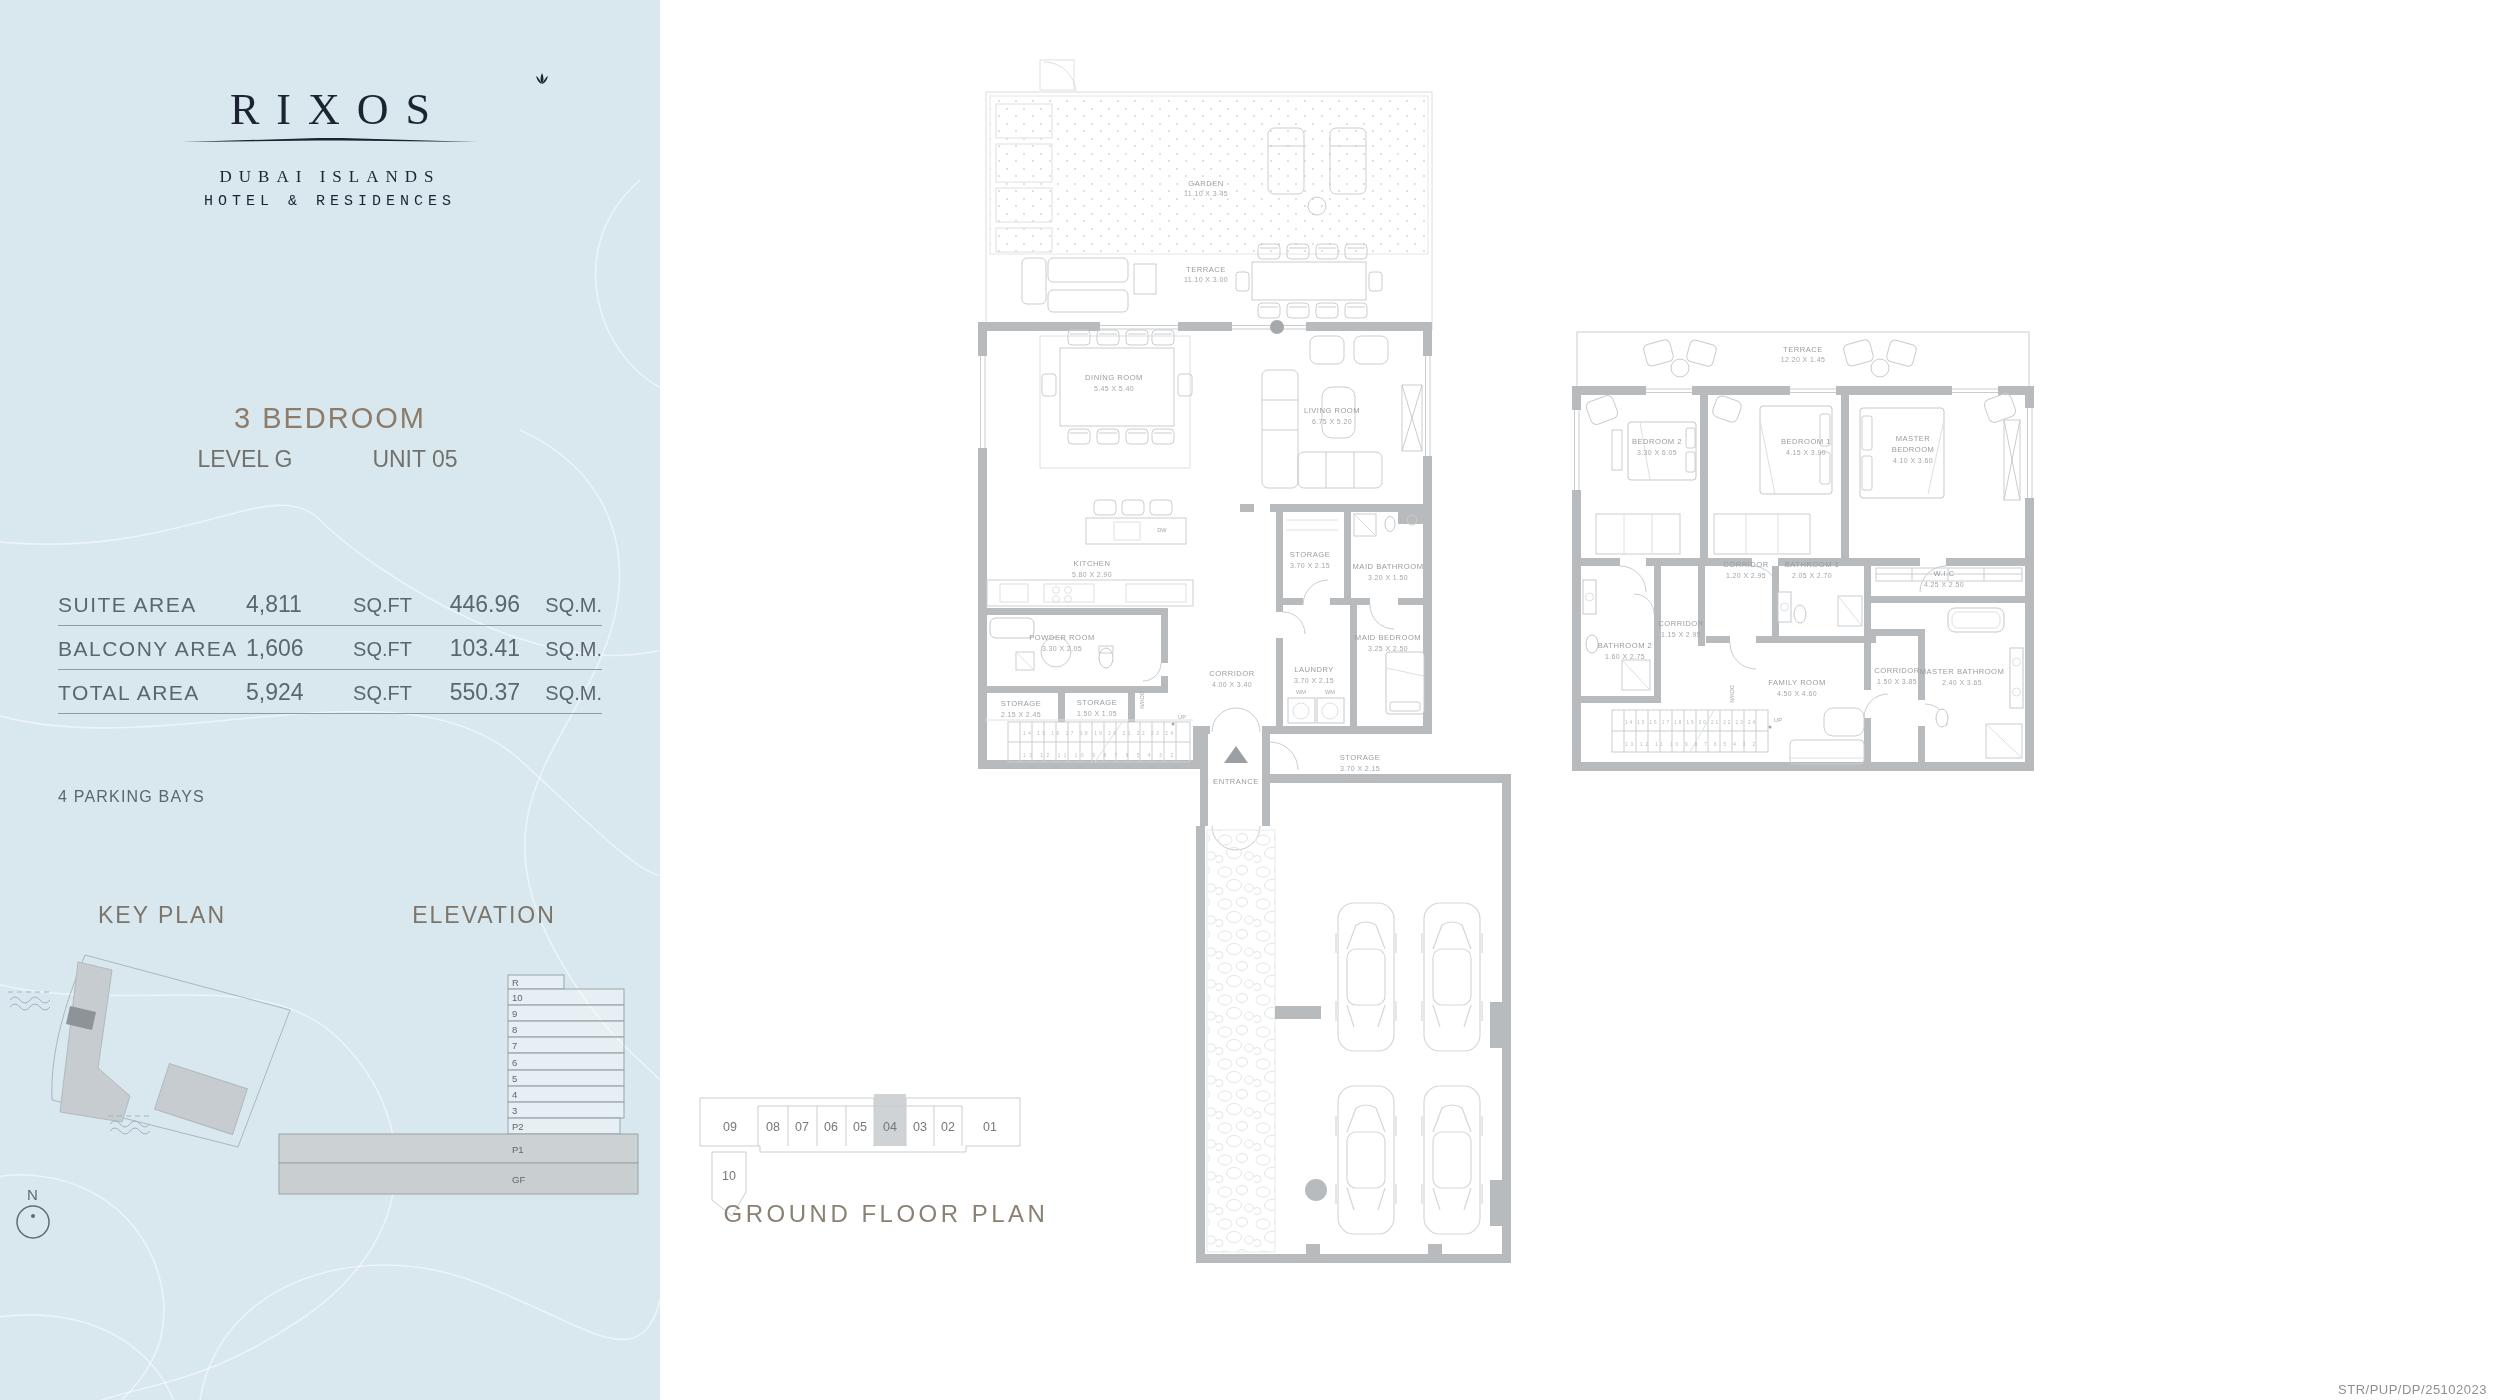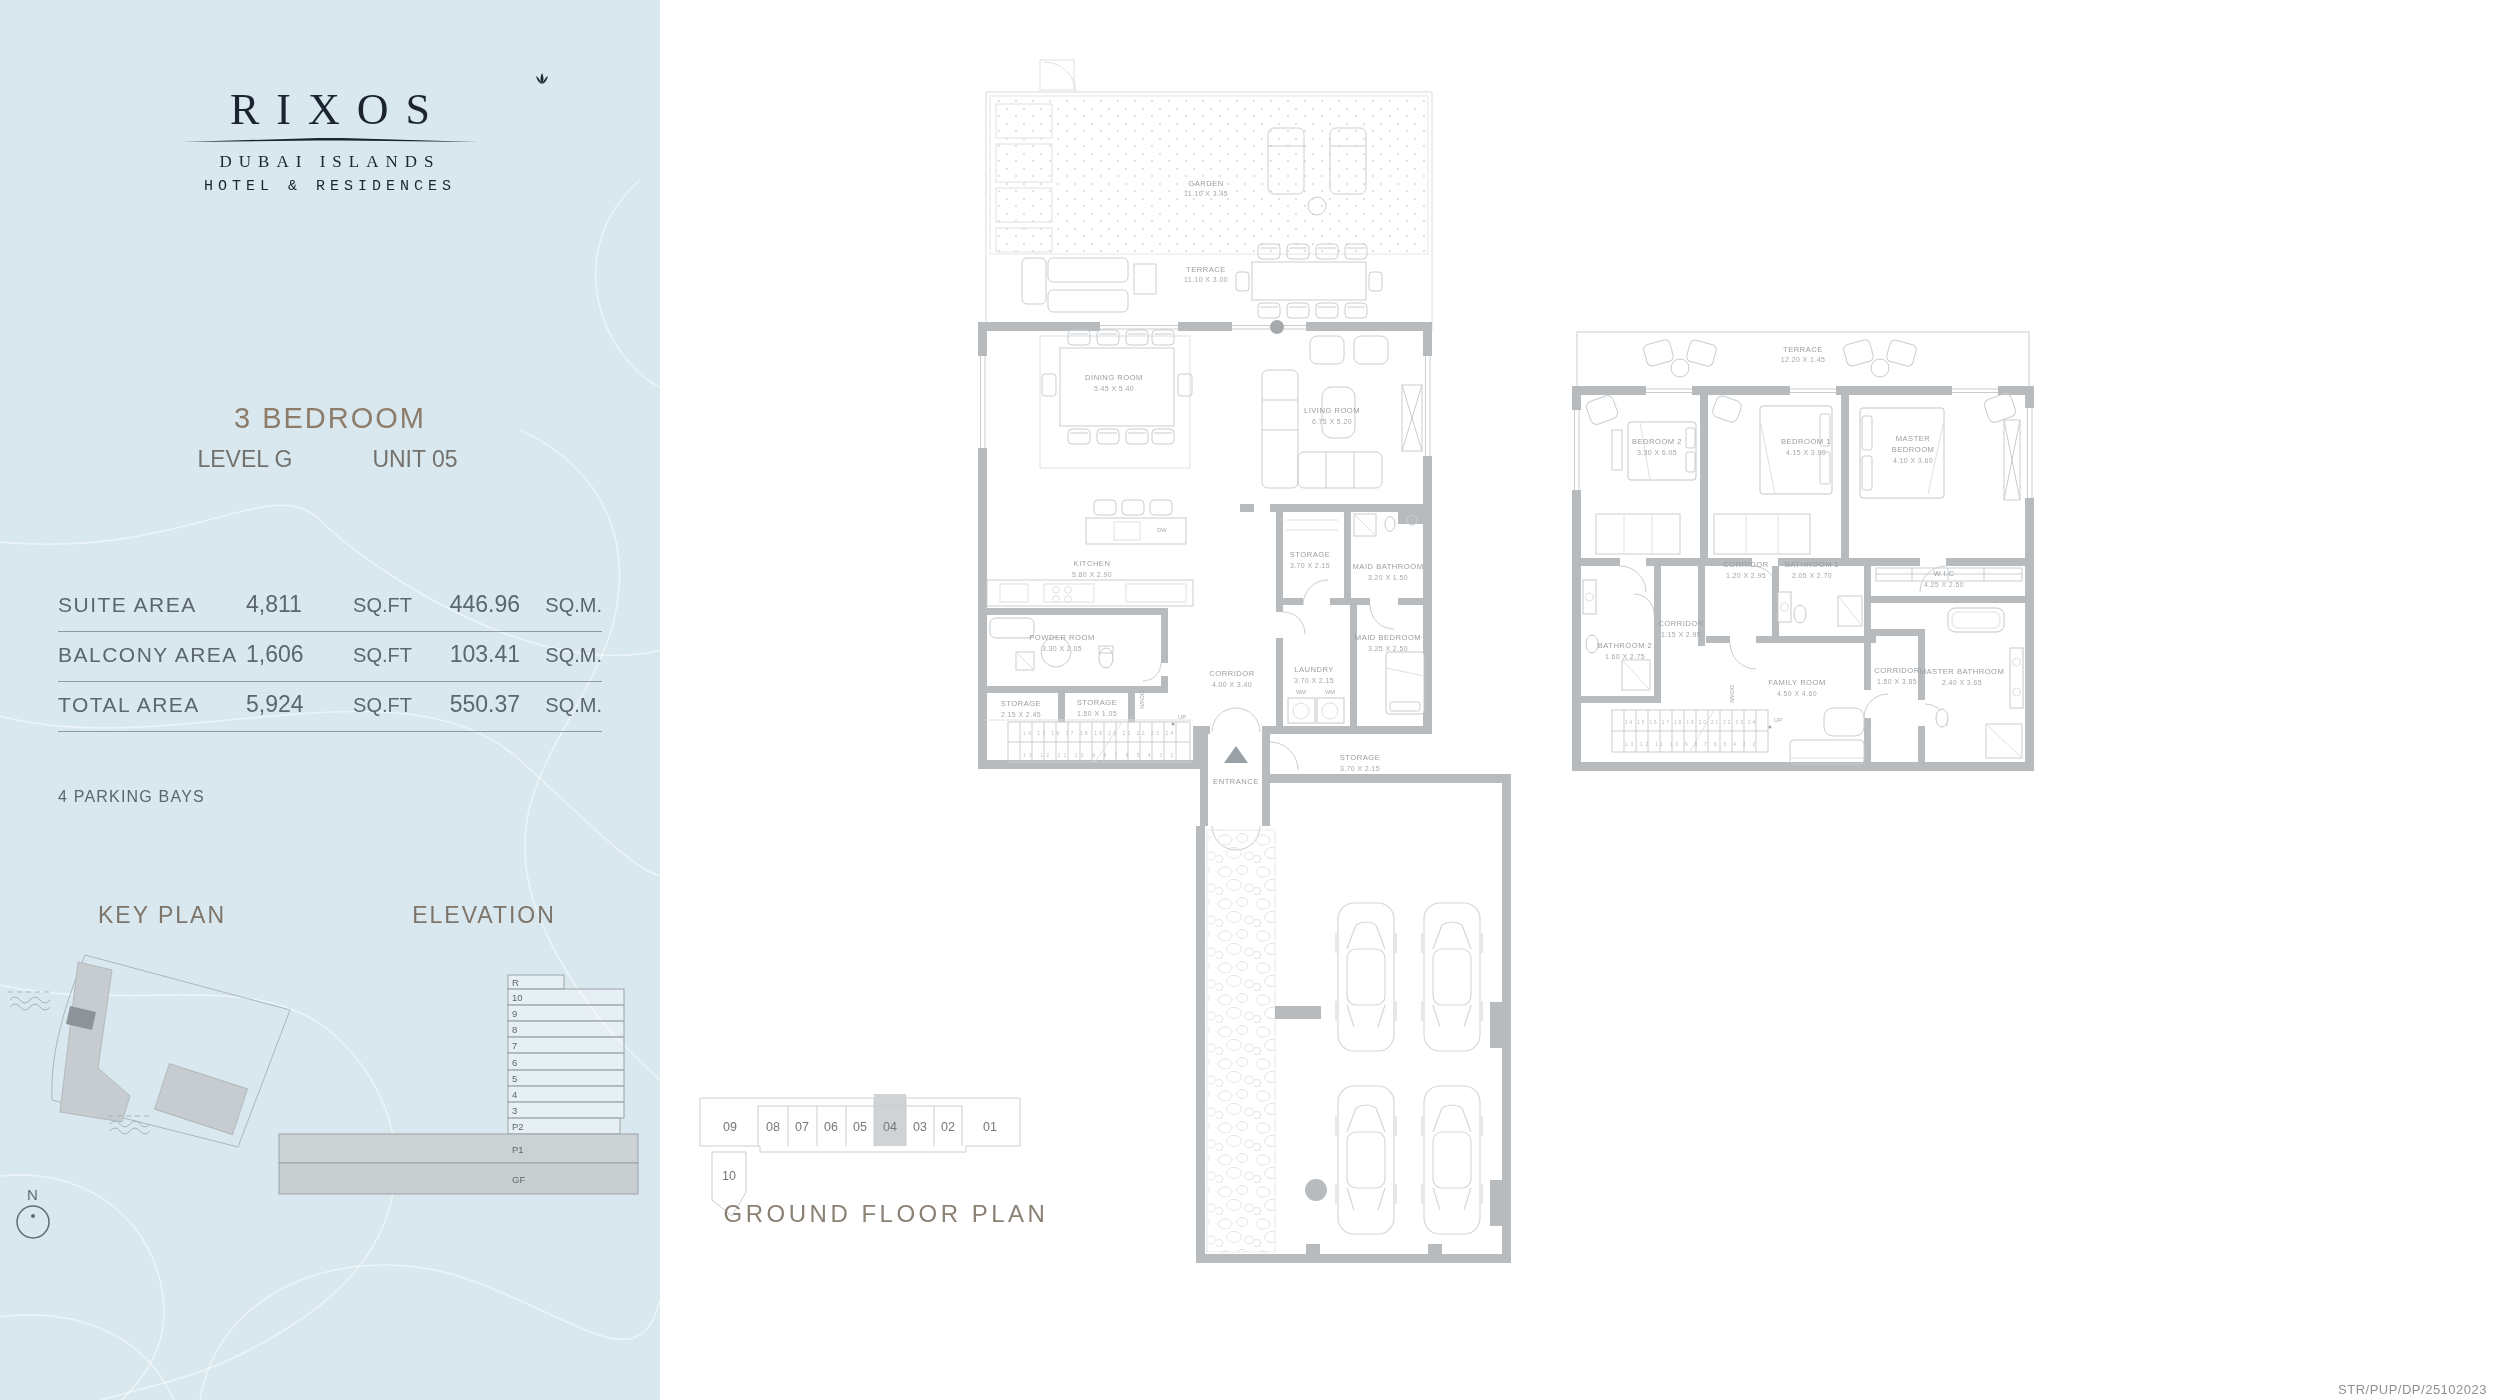--- a/index.html
+++ b/index.html
@@ -12,7 +12,7 @@
   .brand{font-family:"Liberation Serif",serif;font-size:44px;letter-spacing:17px;text-indent:17px;line-height:48px}
   .tulip{position:absolute;left:318px;top:-14px}
   .swoosh{margin:2px auto 0;width:300px;height:8px;display:block}
-  .logo-sub1{font-family:"Liberation Serif",serif;font-size:17px;letter-spacing:7px;margin-top:8px}
+  .logo-sub1{font-family:"Liberation Serif",serif;font-size:17px;letter-spacing:7px;margin-top:23px}
   .logo-sub2{font-family:Liberation Mono, monospace;font-size:15px;letter-spacing:5px;margin-top:6px}
   .title{position:absolute;left:0;top:296px;width:660px;text-align:center;
          font-size:60px;color:#8d7c6a;letter-spacing:1px;font-weight:400}

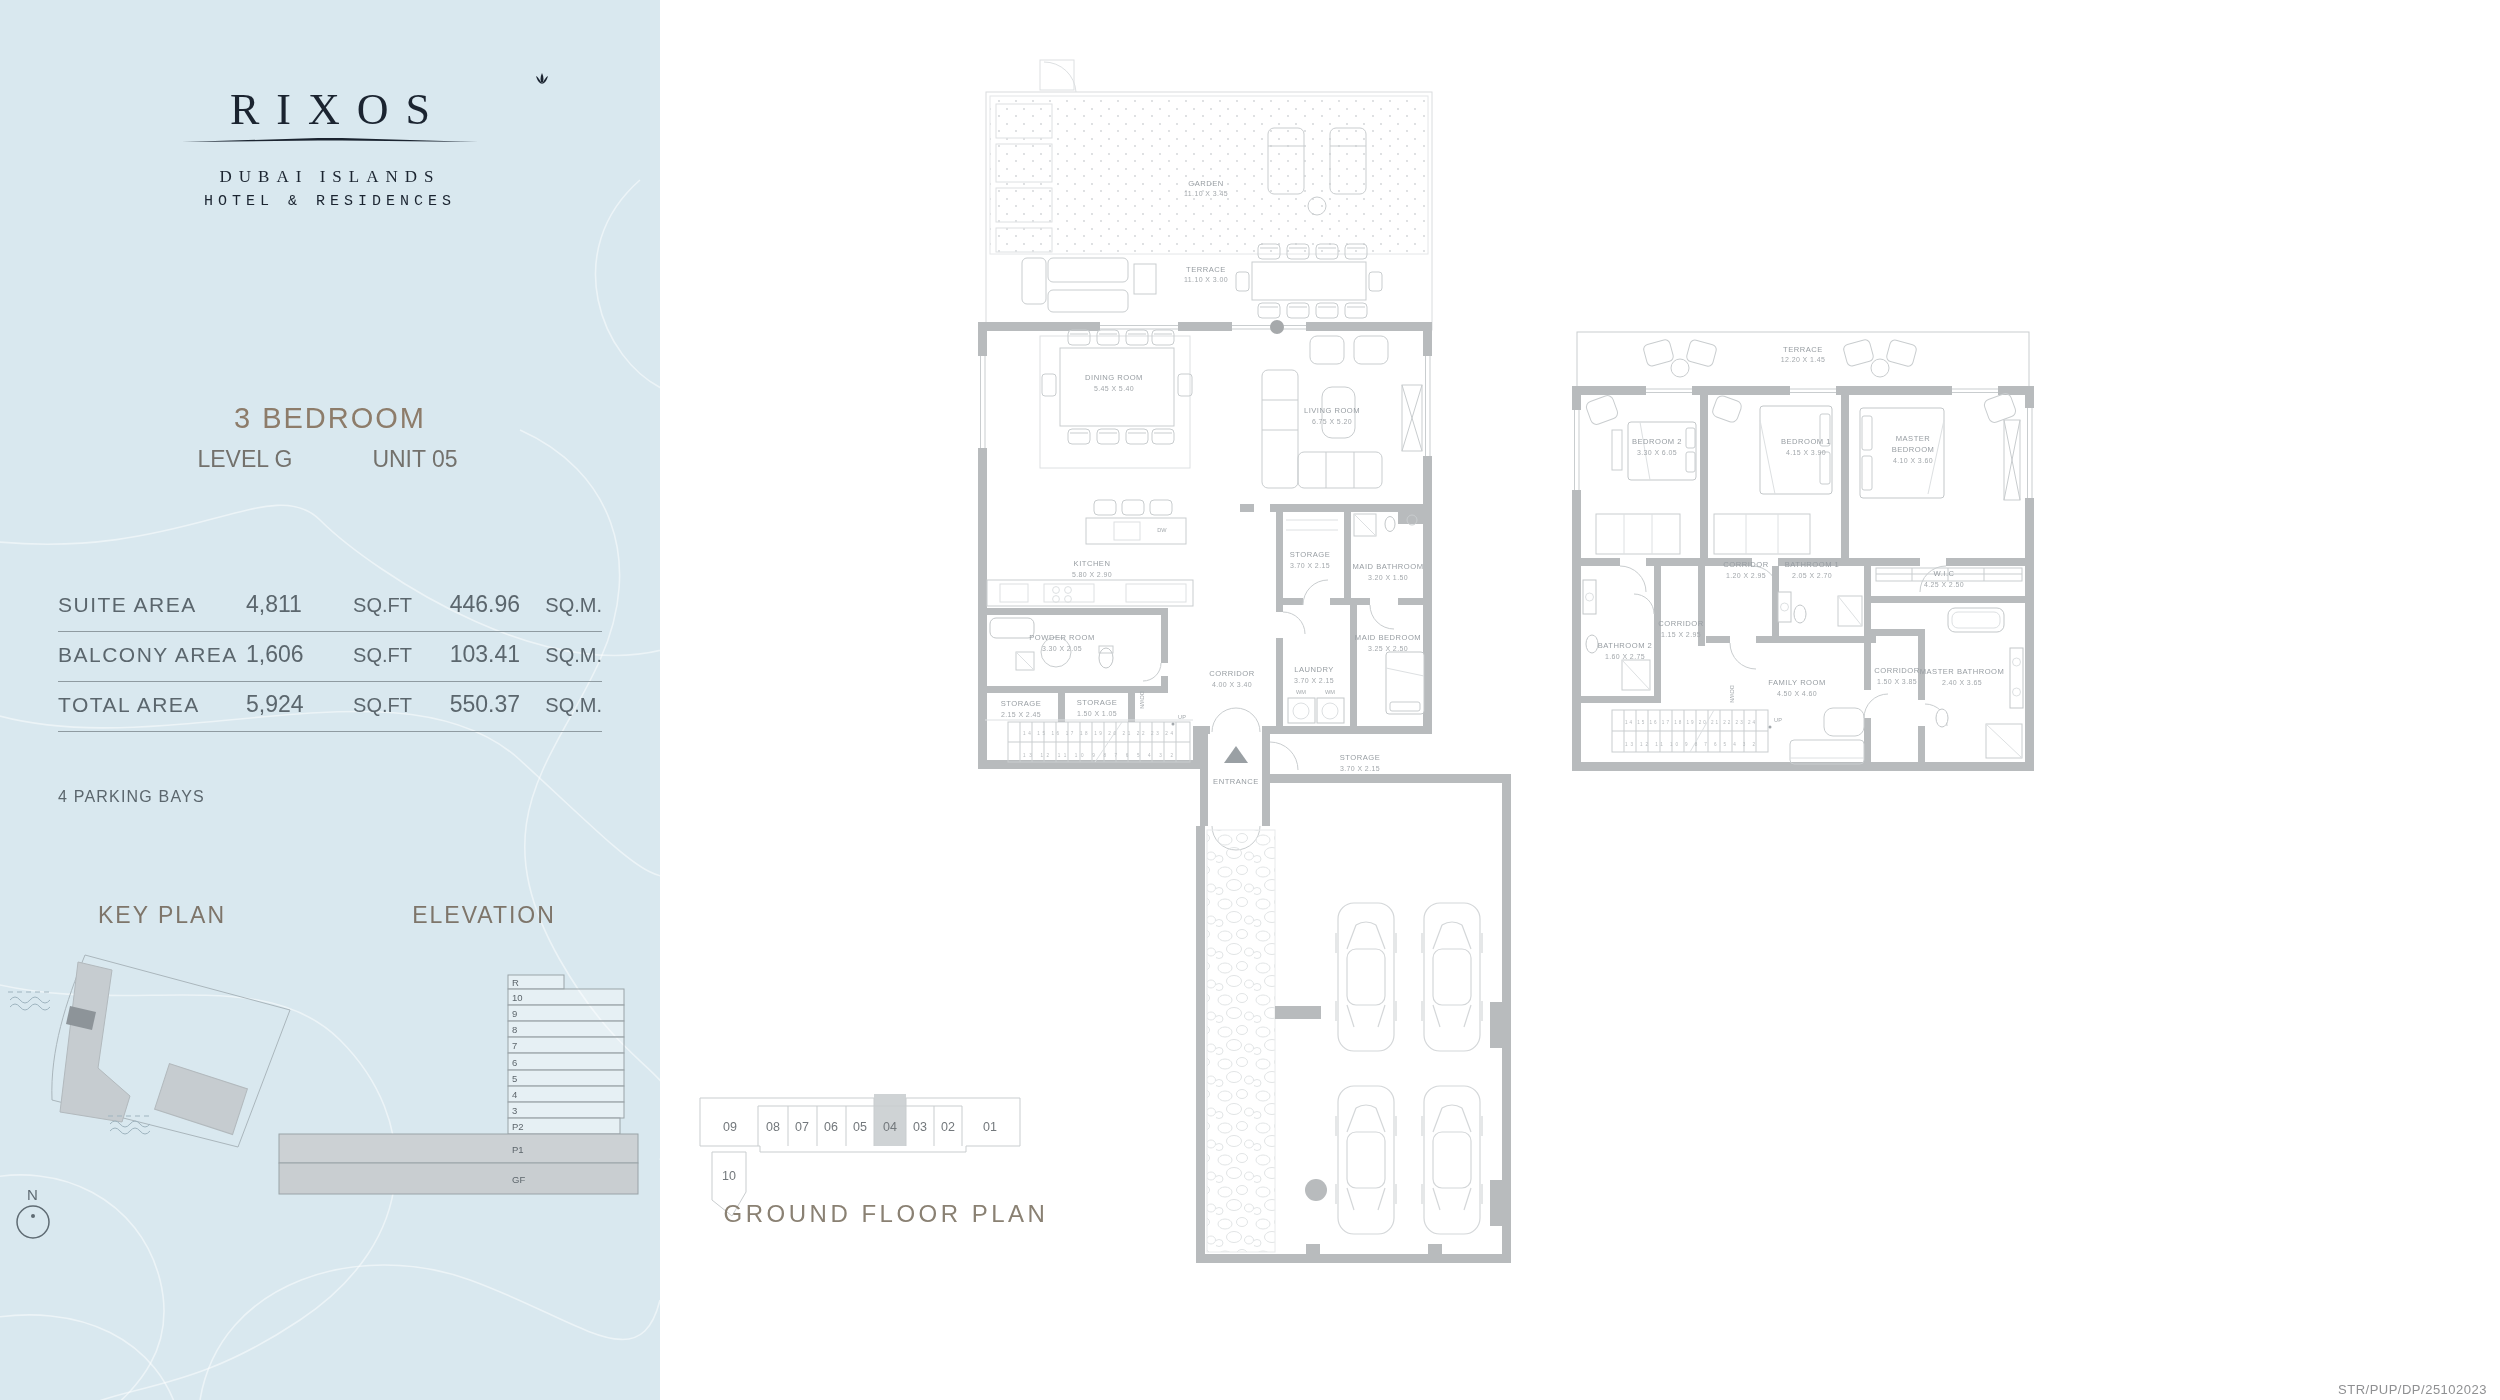--- a/index.html
+++ b/index.html
@@ -23,7 +23,7 @@
   .level-row .un{position:absolute;left:325px;width:180px;text-align:center}
   .area-table{position:absolute;left:58px;top:582px;width:544px;color:#5b666d}
   .arearow{display:grid;grid-template-columns:1fr 78px 88px 108px 82px;align-items:baseline;
-           padding:9px 0 13px;border-bottom:1px solid #8f9ba1}
+           padding:9px 0 7px;border-bottom:1px solid #8f9ba1}
   .arearow .lbl{font-size:21px;letter-spacing:1.5px}
   .arearow .v1{font-size:23px;}
   .arearow .u1{font-size:20px;text-align:right}

